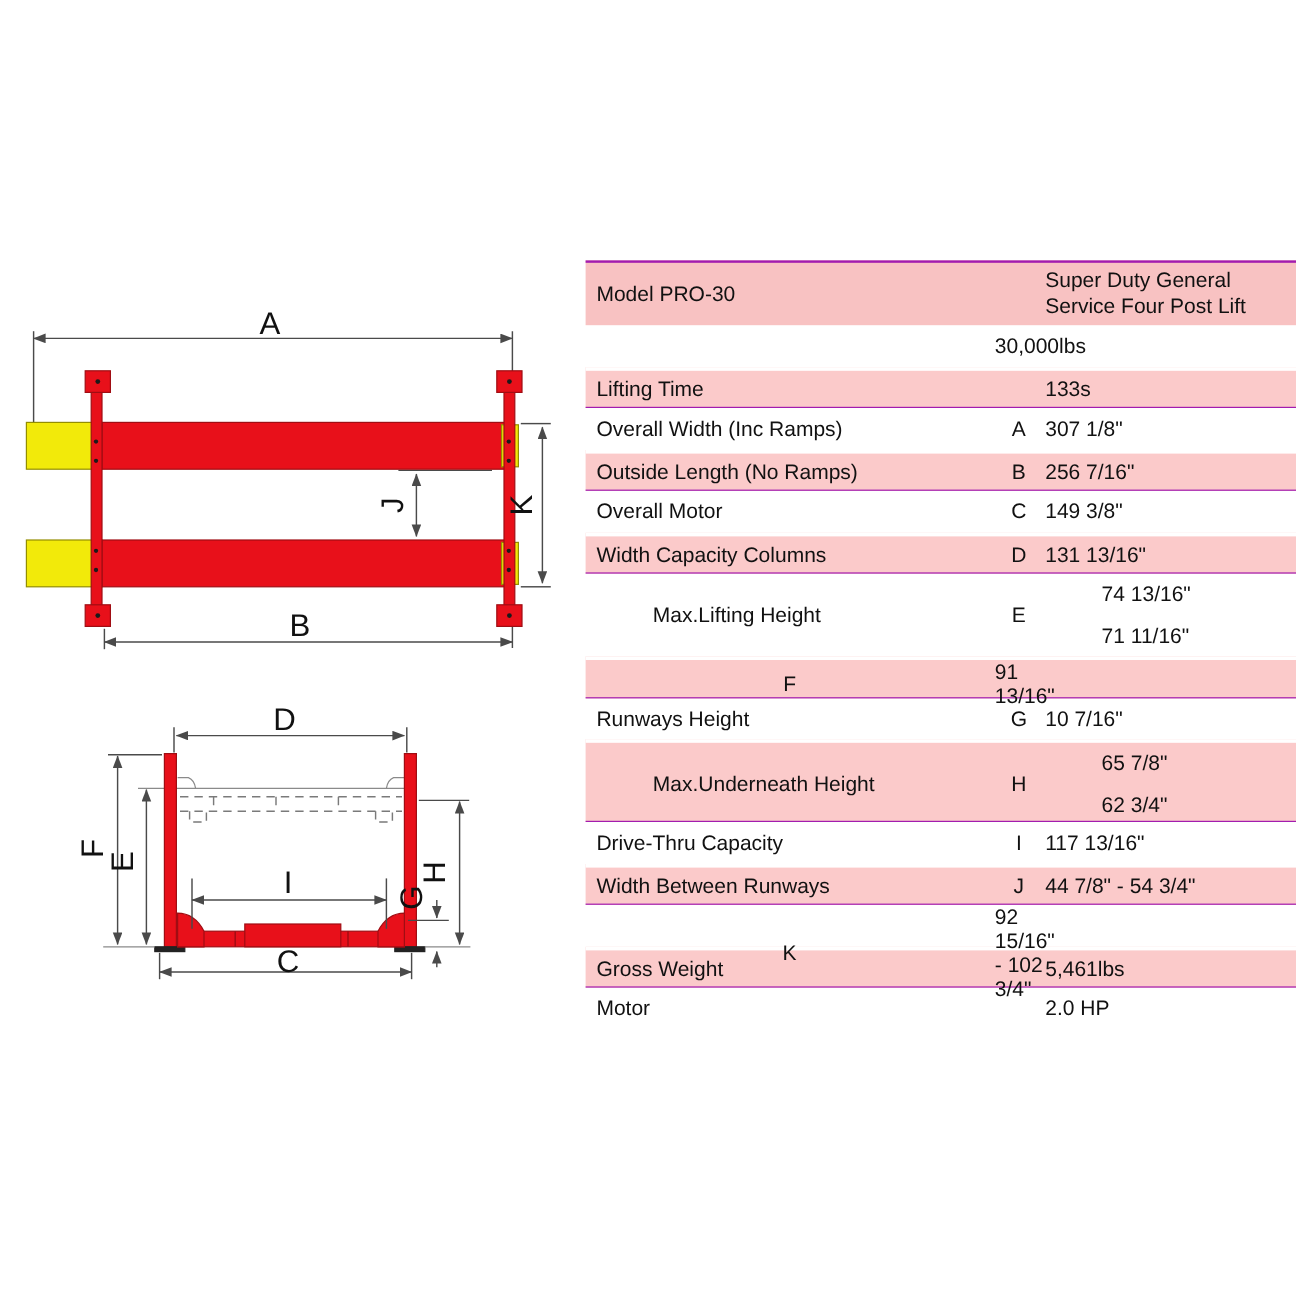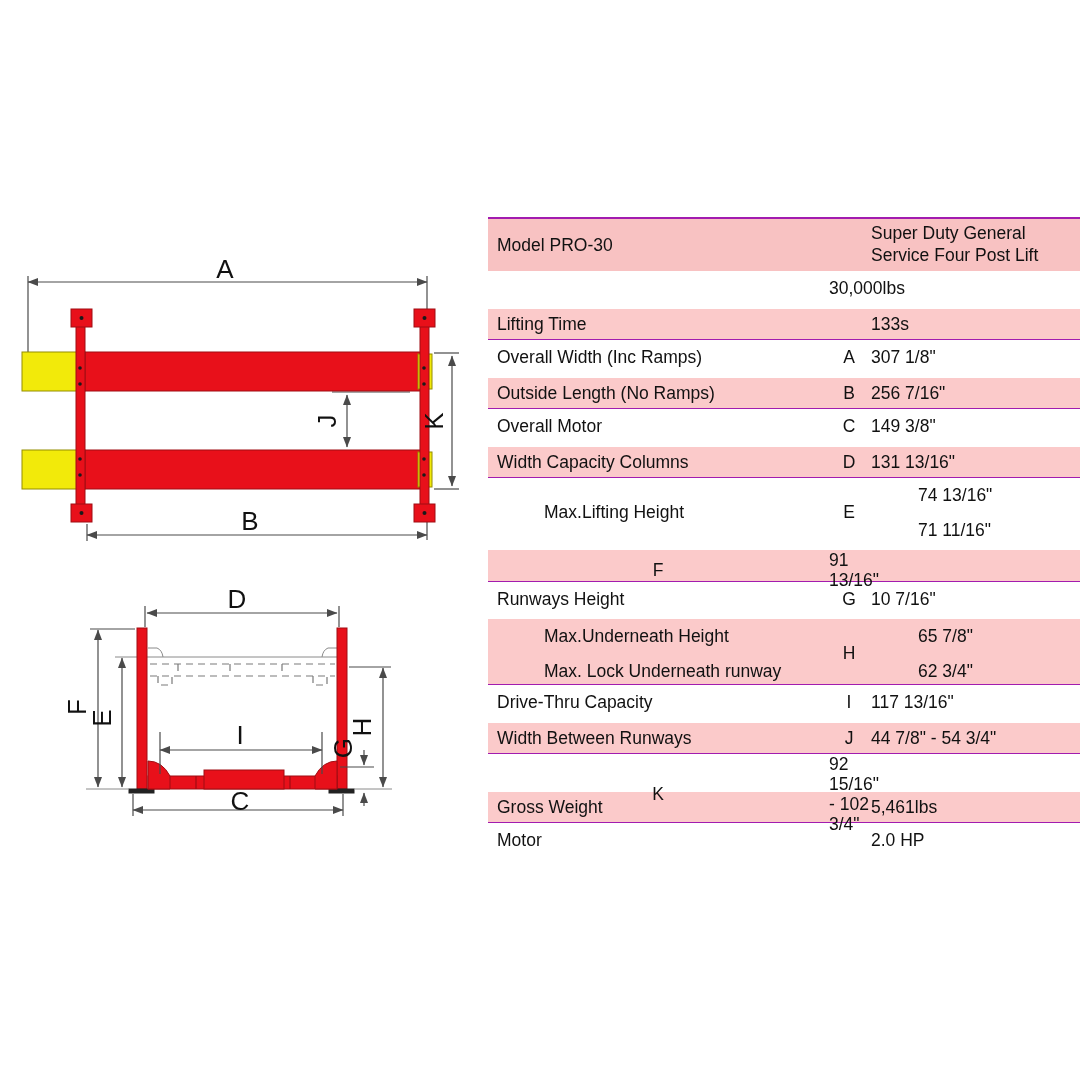--- a/index.html
+++ b/index.html
@@ -217,7 +217,6 @@
     <div class="trow pink double">
       <div class="c label">
         <div class="ln">Max.Underneath Height</div>
-        <div class="ln">Max. Lock Underneath runway</div>
       </div>
       <div class="c letter">H</div>
       <div class="c value">

